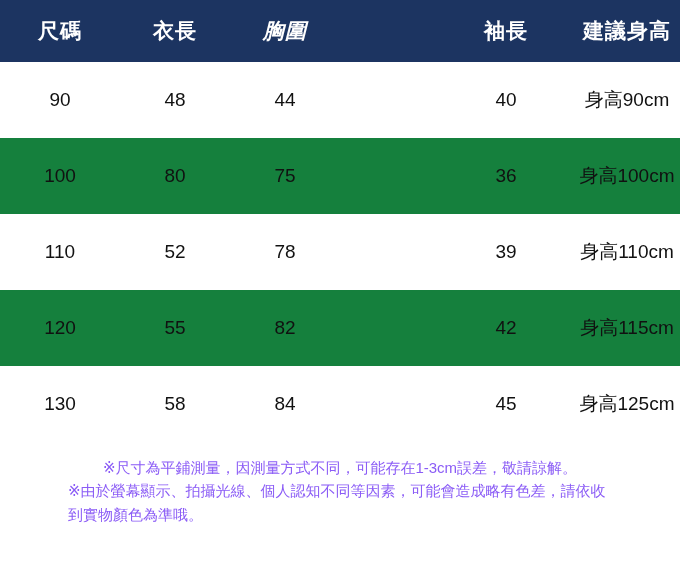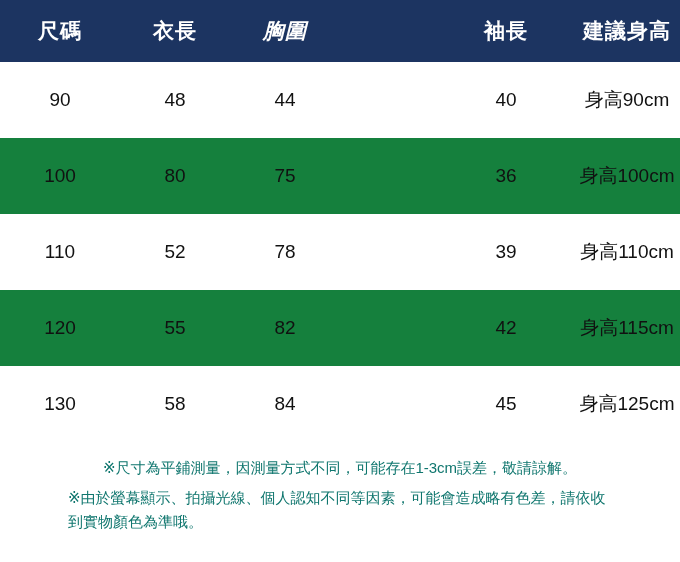--- a/index.html
+++ b/index.html
@@ -52,7 +52,7 @@
   }
   .note-line {
     font-size: 15px;
-    color: #0f766e;
+    color: #8b5cf6;
     line-height: 1.55;
     text-align: center;
     white-space: nowrap;

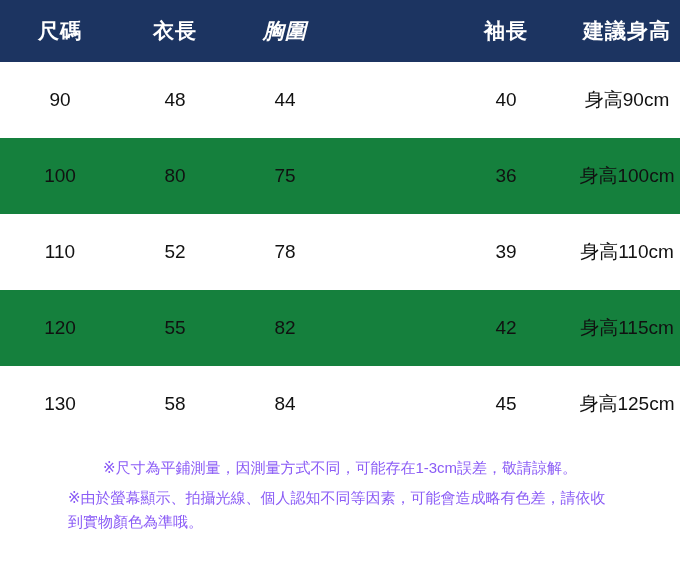--- a/index.html
+++ b/index.html
@@ -62,7 +62,6 @@
     text-align: left;
     padding-left: 48px;
     padding-right: 48px;
-    margin-top: 7px;
   }
 </style>
 </head>

